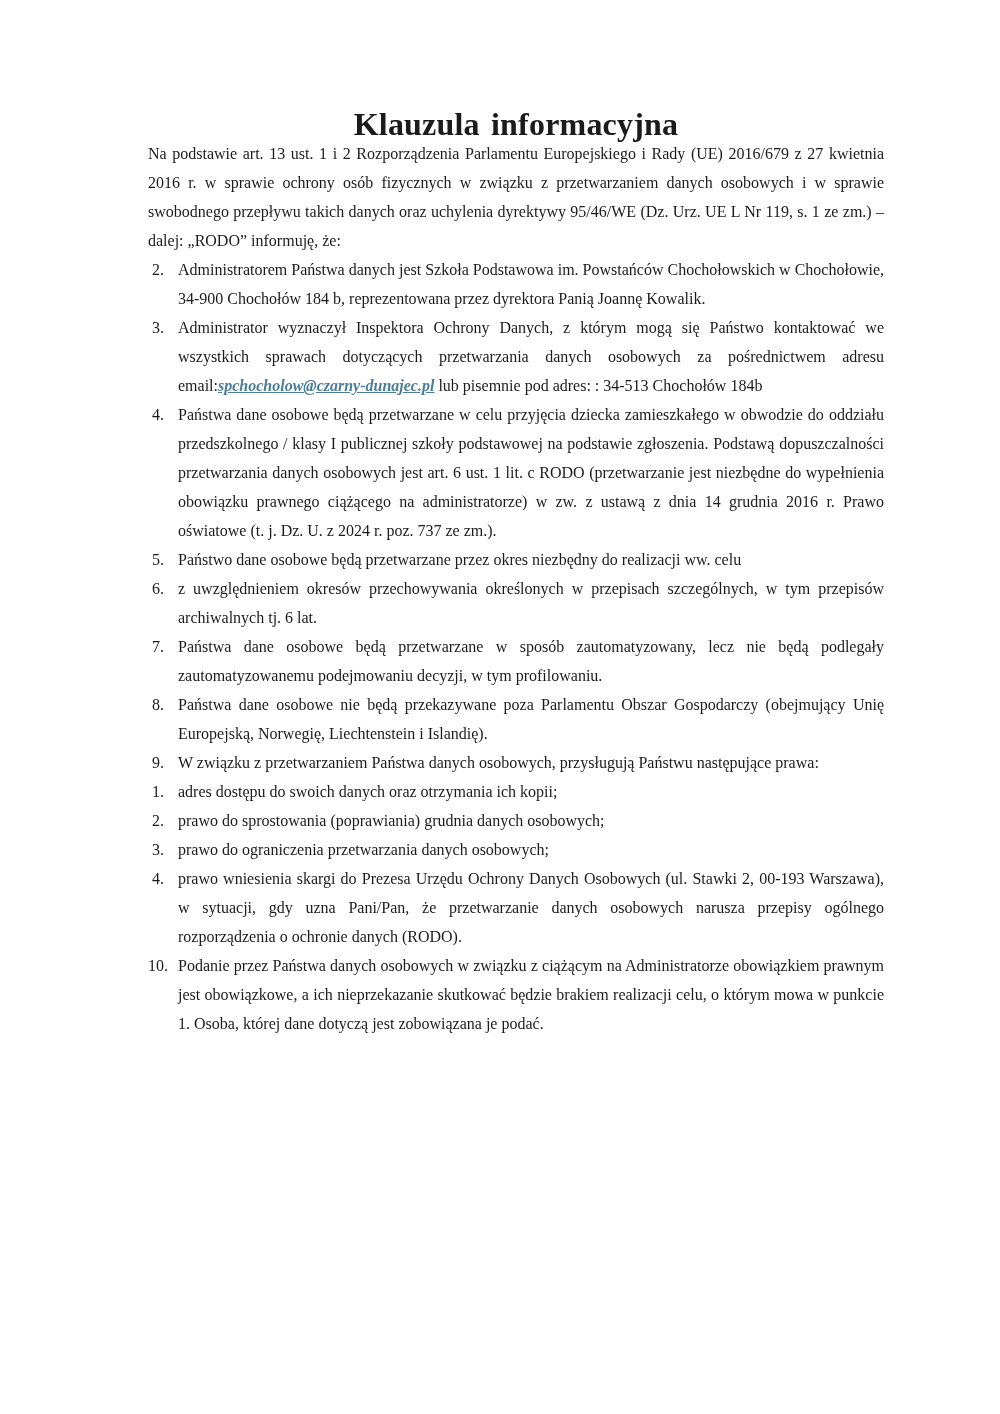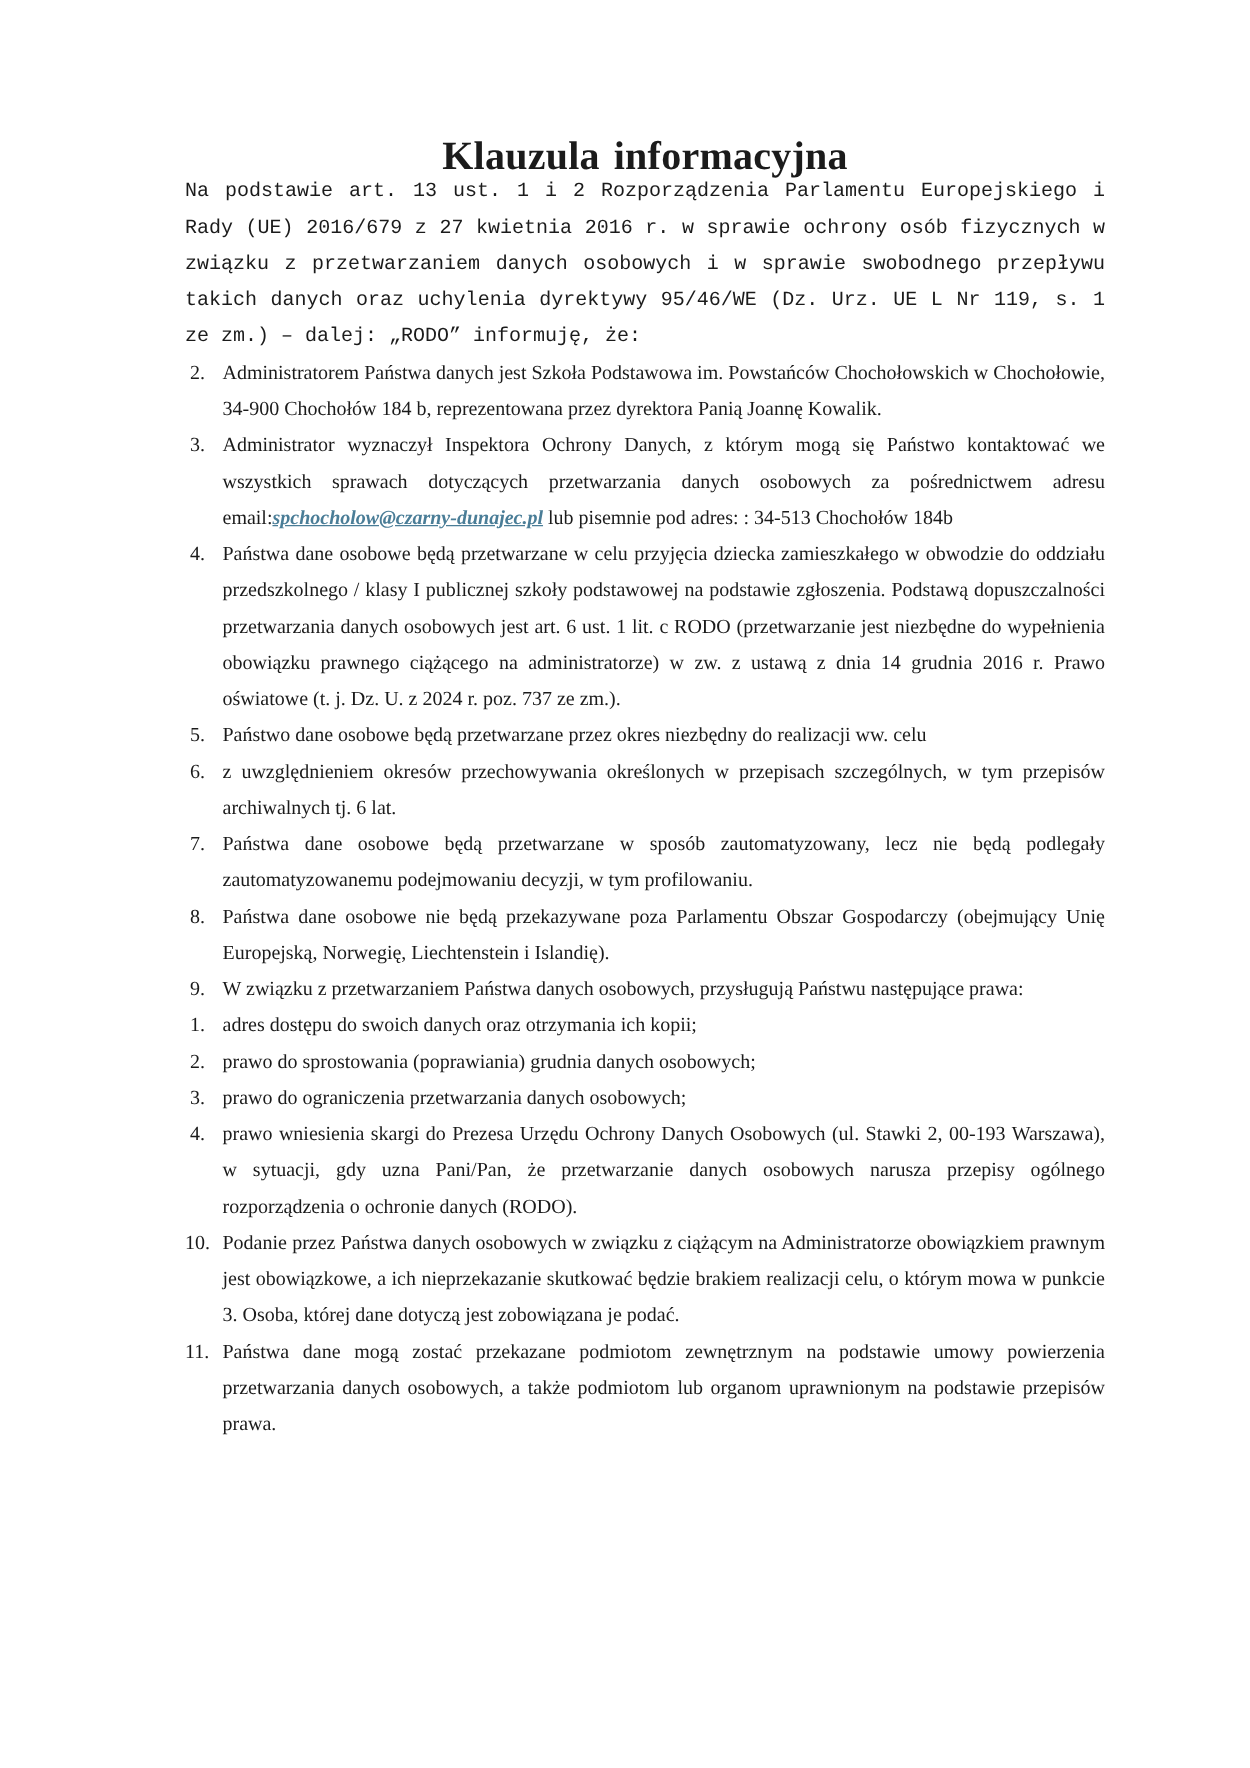--- a/index.html
+++ b/index.html
@@ -33,7 +33,6 @@
   }
   .intro {
     text-align: justify;
-    font-family: Liberation Mono, monospace;
   }
   .item {
     display: flex;

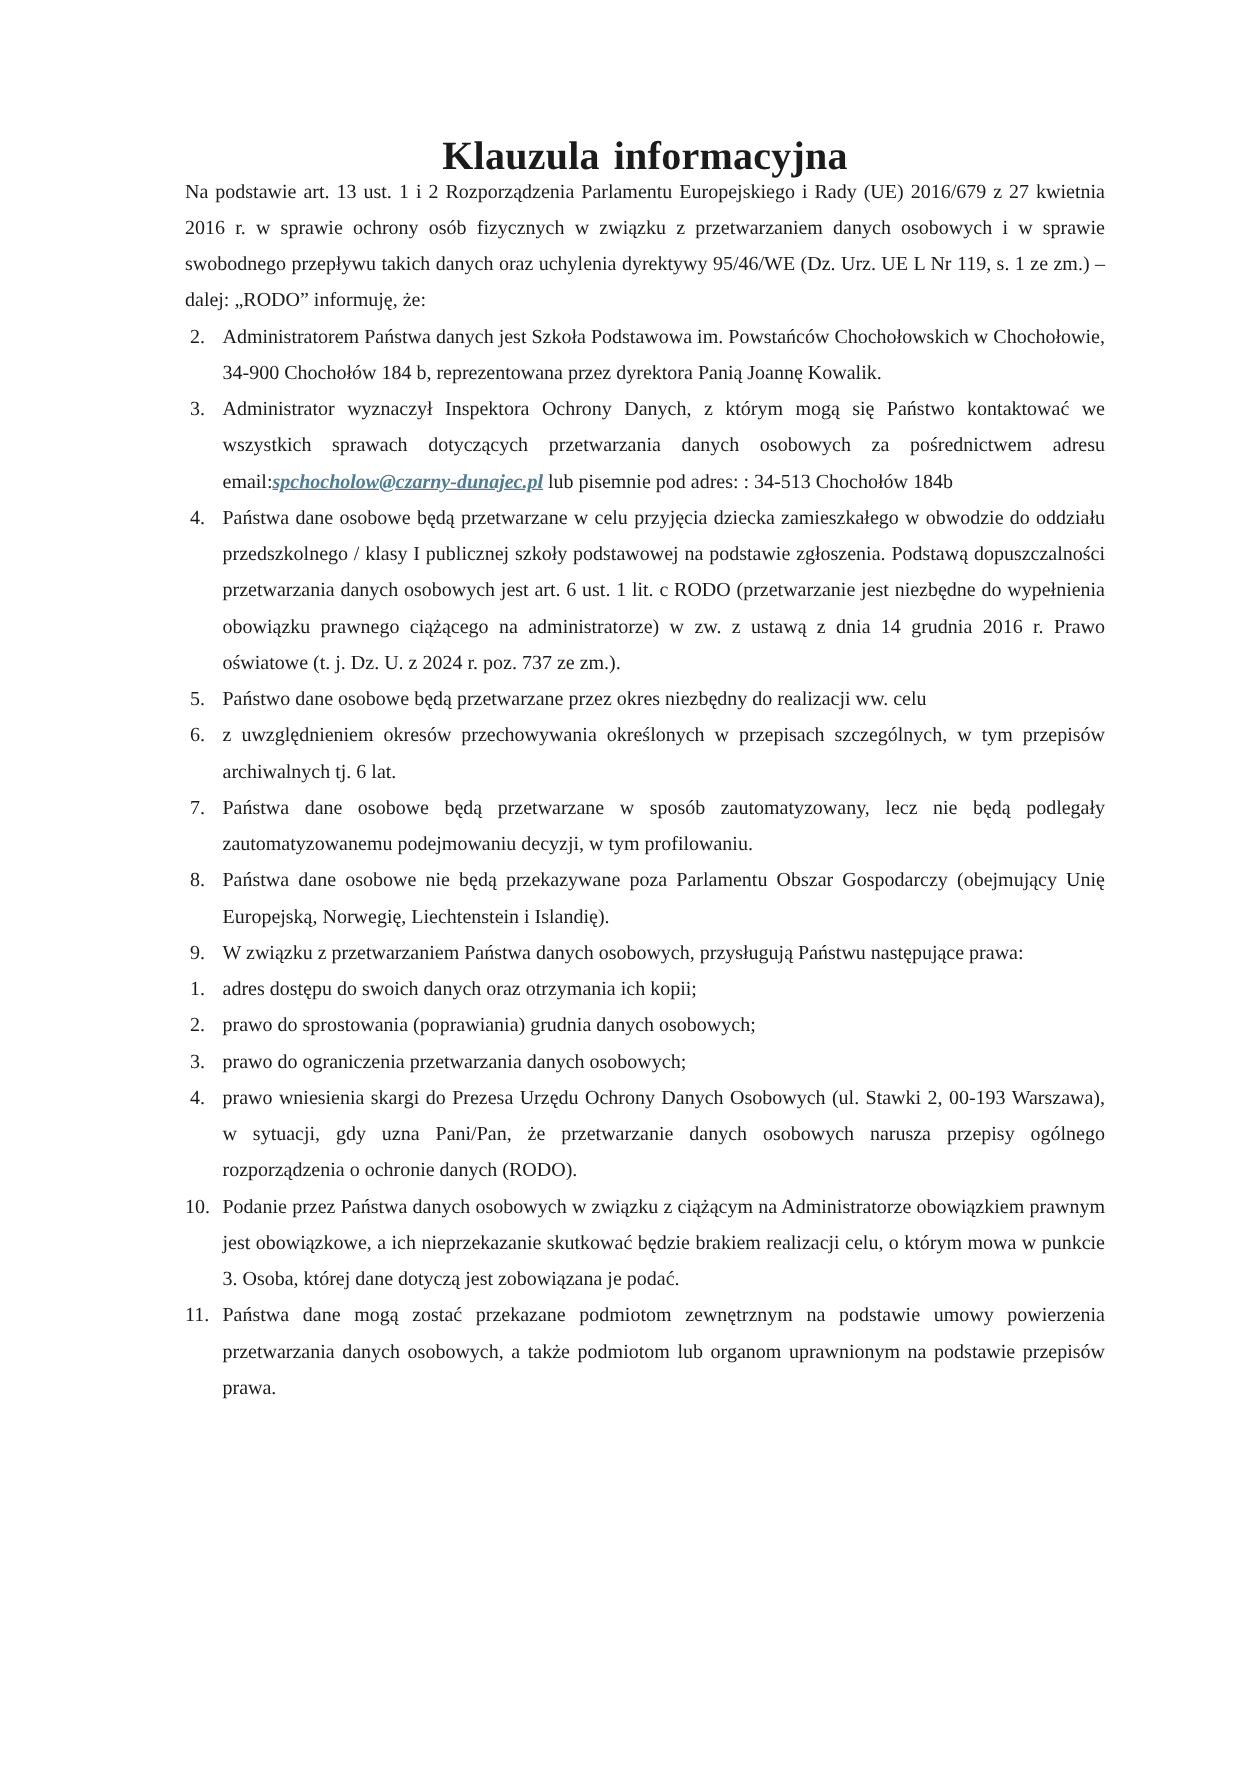--- a/index.html
+++ b/index.html
@@ -129,7 +129,7 @@
 
   <div class="item wide">
     <span class="num">10.</span>
-    <div class="txt">Podanie przez Państwa danych osobowych w związku z ciążącym na Administratorze obowiązkiem prawnym jest obowiązkowe, a ich nieprzekazanie skutkować będzie brakiem realizacji celu, o którym mowa w punkcie 3. Osoba, której dane dotyczą jest zobowiązana je podać.</div>
+    <div class="txt">Podanie przez Państwa danych osobowych w związku z ciążącym na Administratorze obowiązkiem prawnym jest obowiązkowe, a ich nieprzekazanie skutkować będzie brakiem realizacji celu, o którym mowa w punkcie 1. Osoba, której dane dotyczą jest zobowiązana je podać.</div>
   </div>
 
   <div class="item wide">

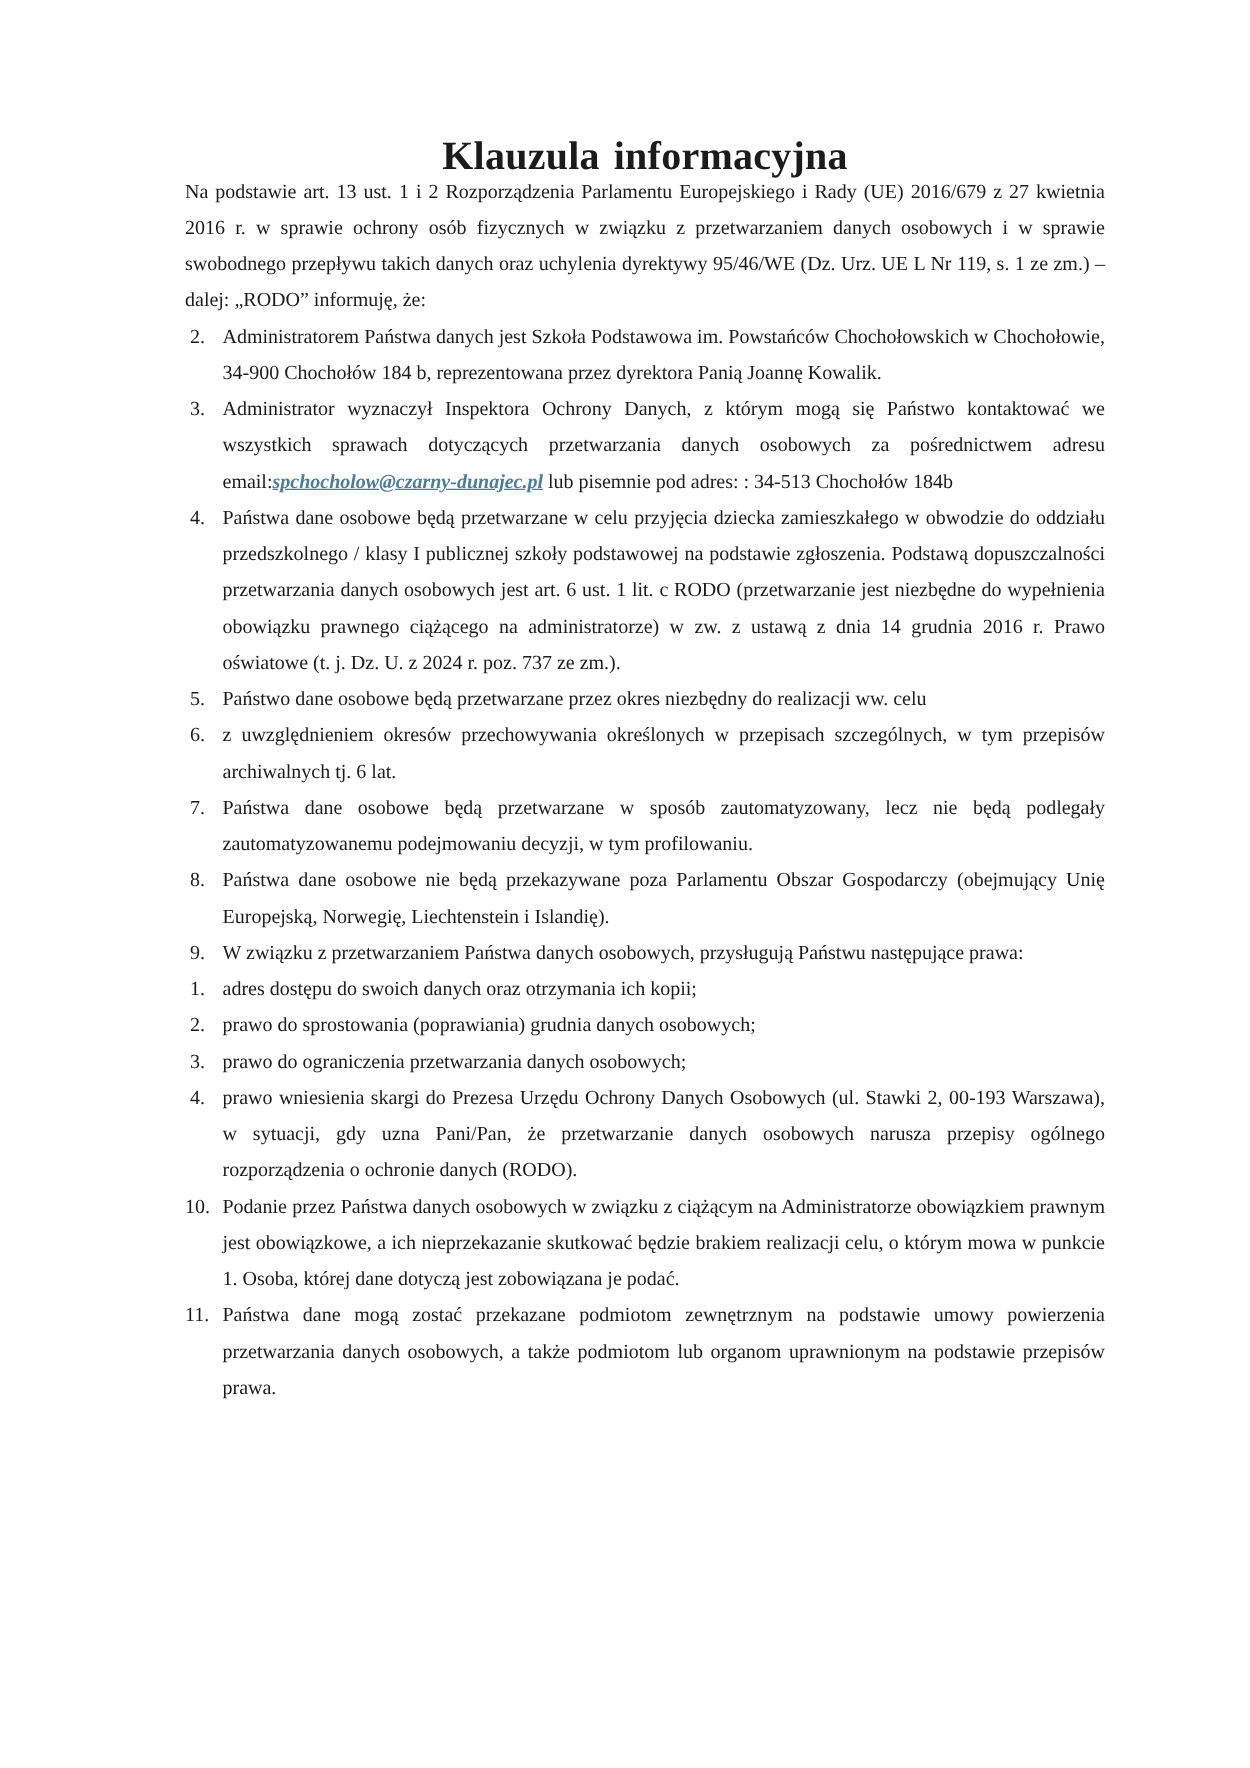--- a/index.html
+++ b/index.html
@@ -132,10 +132,6 @@
     <div class="txt">Podanie przez Państwa danych osobowych w związku z ciążącym na Administratorze obowiązkiem prawnym jest obowiązkowe, a ich nieprzekazanie skutkować będzie brakiem realizacji celu, o którym mowa w punkcie 1. Osoba, której dane dotyczą jest zobowiązana je podać.</div>
   </div>
 
-  <div class="item wide">
-    <span class="num">11.</span>
-    <div class="txt">Państwa dane mogą zostać przekazane podmiotom zewnętrznym na podstawie umowy powierzenia przetwarzania danych osobowych, a także podmiotom lub organom uprawnionym na podstawie przepisów prawa.</div>
-  </div>
 
 </div>
 

